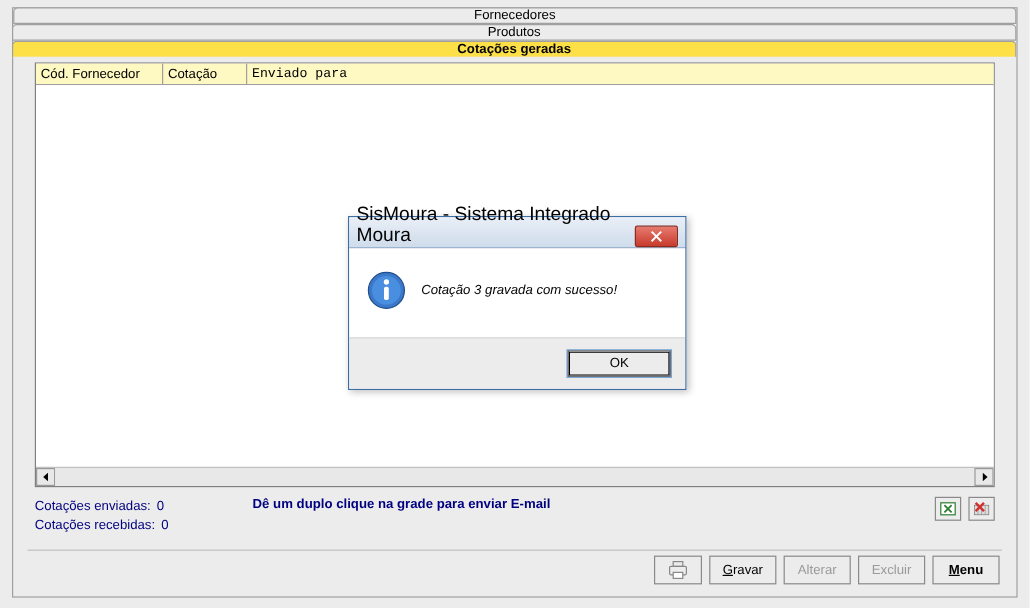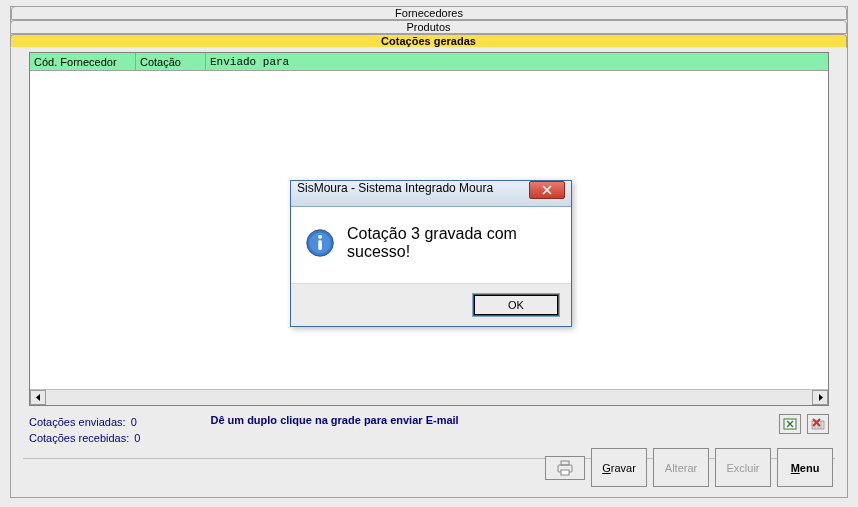--- a/index.html
+++ b/index.html
@@ -73,7 +73,7 @@
   .grid-header {
     display: flex;
     height: 18px;
-    background: #86efac;
+    background: #fef9c3;
     border-bottom: 1px solid #a0a0a0;
   }
   .grid-header .col {

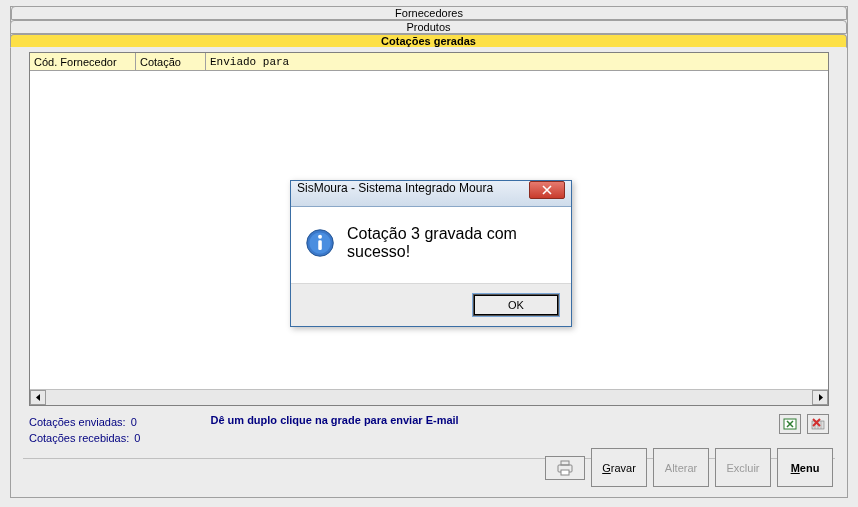--- a/index.html
+++ b/index.html
@@ -211,9 +211,9 @@
     background: linear-gradient(#e9eff7, #cfdceb);
     border-bottom: 1px solid #8aa7c7;
     display: flex;
-    align-items: flex-start;
+    align-items: flex-end;
     padding: 0 6px;
-    font-size: 12px;
+    font-size: 16px;
     color: #000;
   }
   .titlebar .title { flex: 1; }

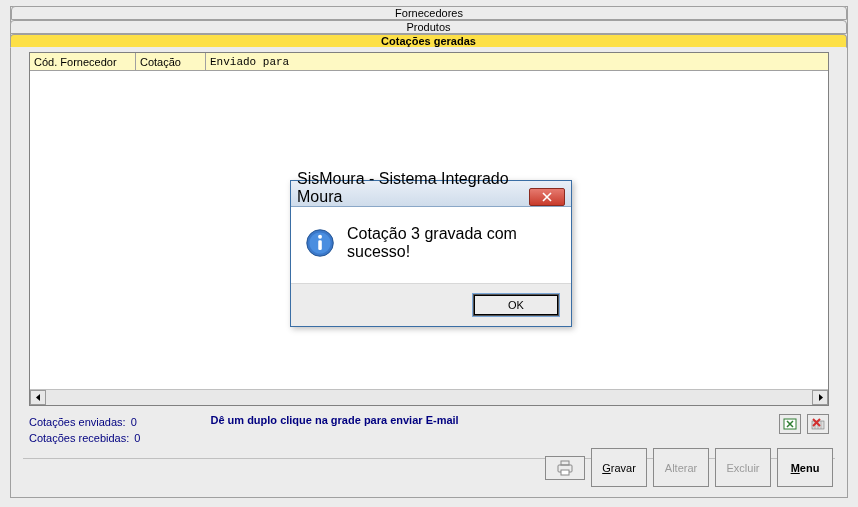--- a/index.html
+++ b/index.html
@@ -238,7 +238,7 @@
   .info-icon {
     width: 34px; height: 34px;
   }
-  .dialog-msg { font-size: 16px; }
+  .dialog-msg { font-size: 11px; font-style: italic; }
   .dialog-footer {
     background: #ececec;
     padding: 10px 12px;

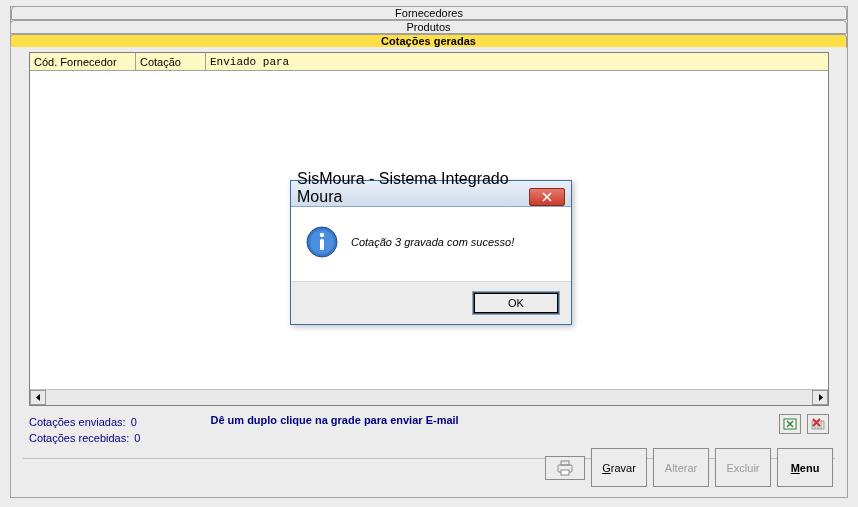--- a/index.html
+++ b/index.html
@@ -173,7 +173,7 @@
   }
   .btn {
     min-width: 56px;
-    height: 39px;
+    height: 24px;
     border: 1px solid #8a8a8a;
     background: #ececec;
     display: flex;

